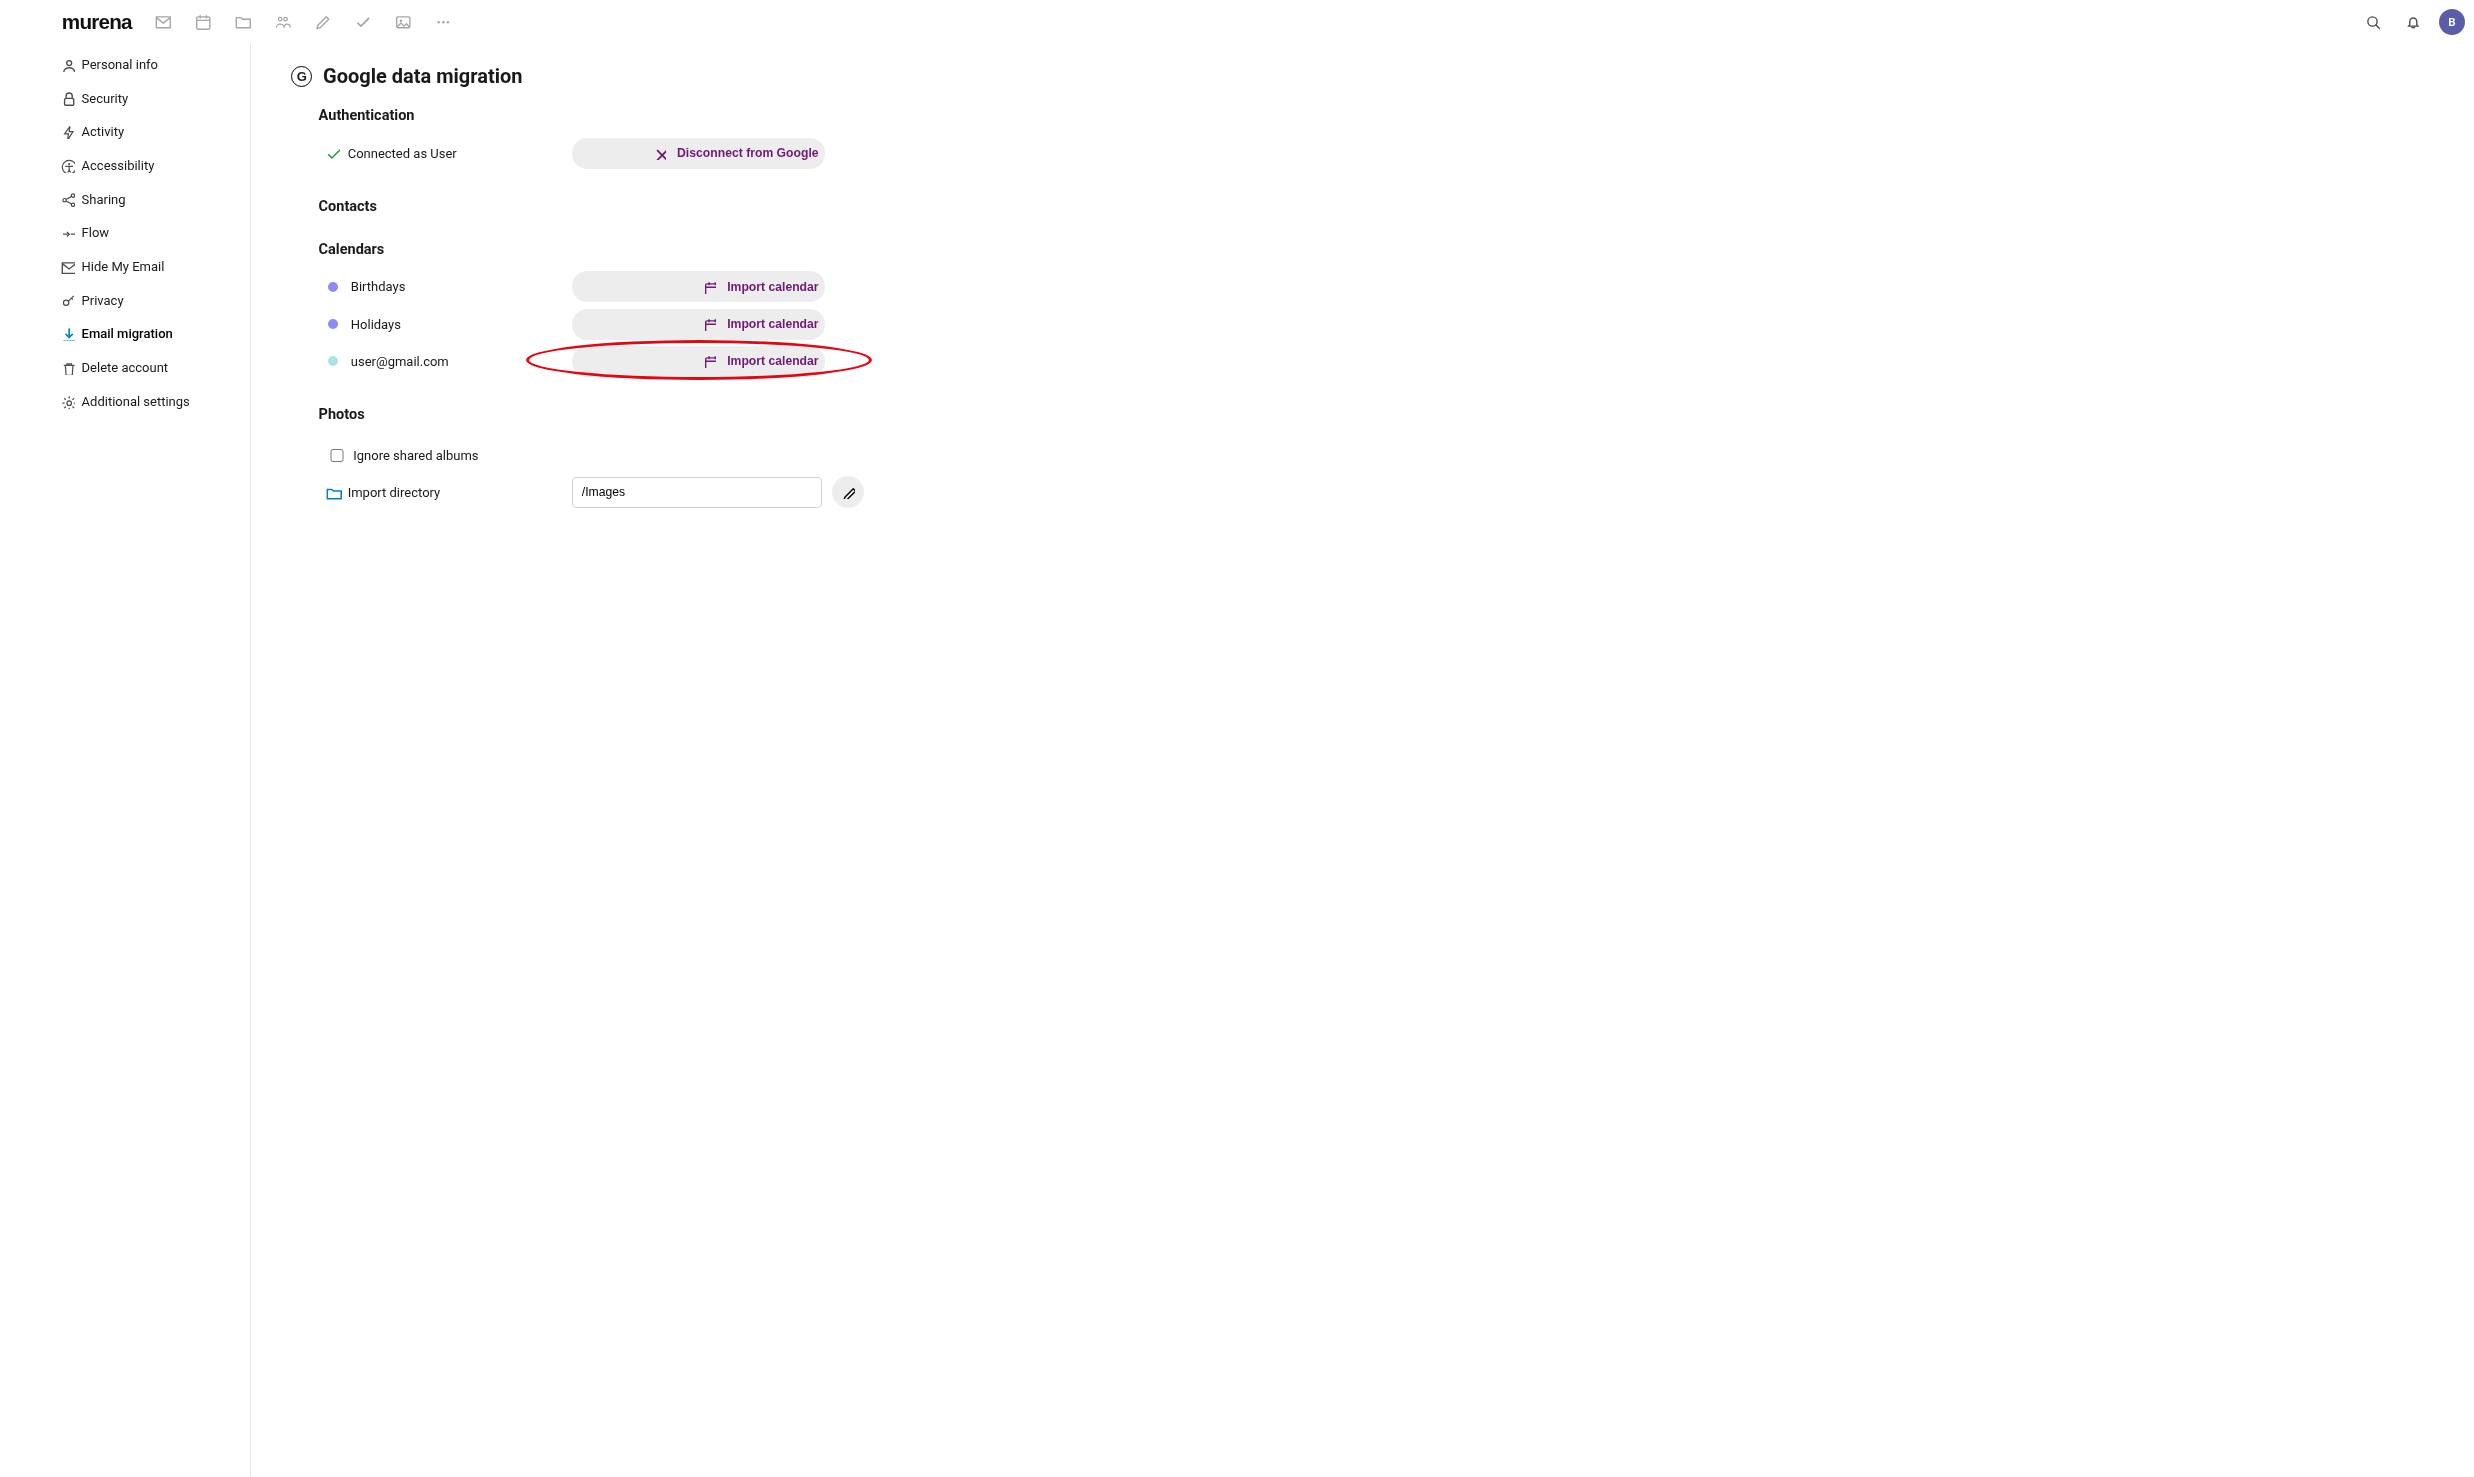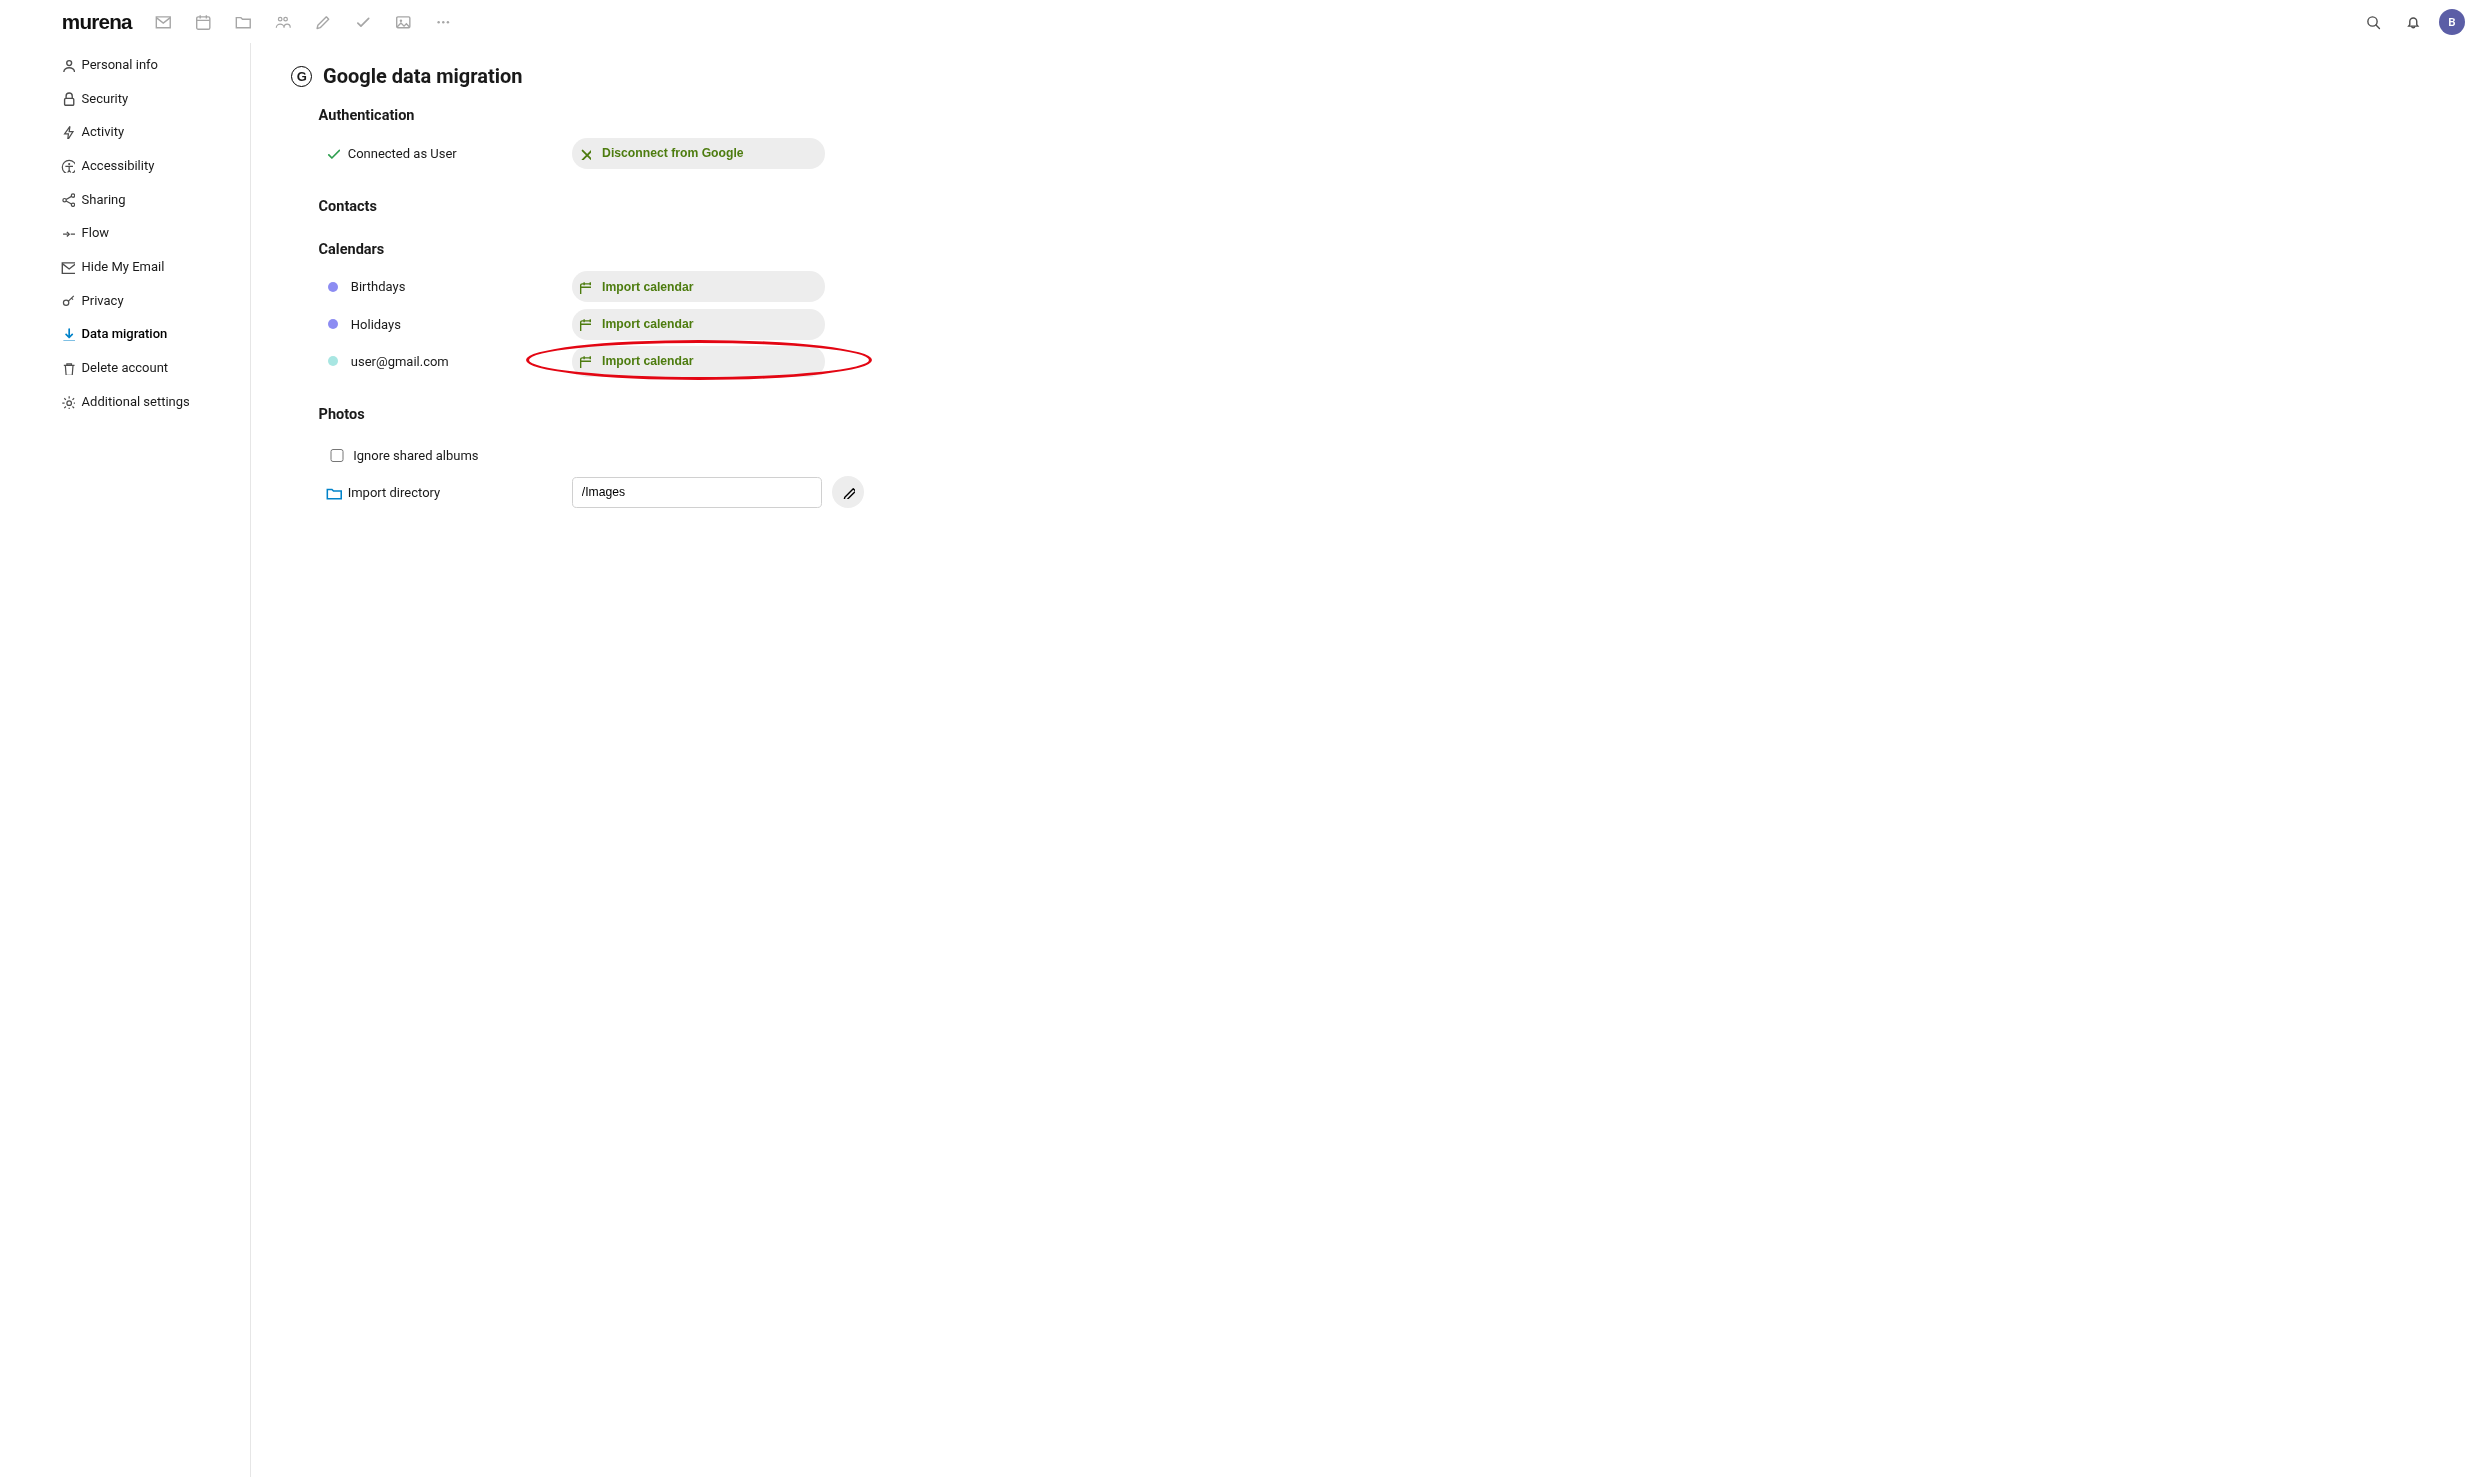--- a/index.html
+++ b/index.html
@@ -103,10 +103,10 @@
     border: none;
     border-radius: 15.3px;
     background: var(--btn-bg);
-    display: inline-flex; align-items: center; justify-content: flex-start;
+    display: inline-flex; align-items: center; justify-content: flex-end;
     font-size: 12.2px; font-weight: 700;
     cursor: pointer;
-    color: #4d7c0f;
+    color: #701a75;
   }
   .pill-btn .picn { margin-right: 10.7px; display: flex; }
   .check-row { display: flex; align-items: center; padding: 4.6px 0 7.7px 7.7px; font-size: 13px; margin-top: 18px; }

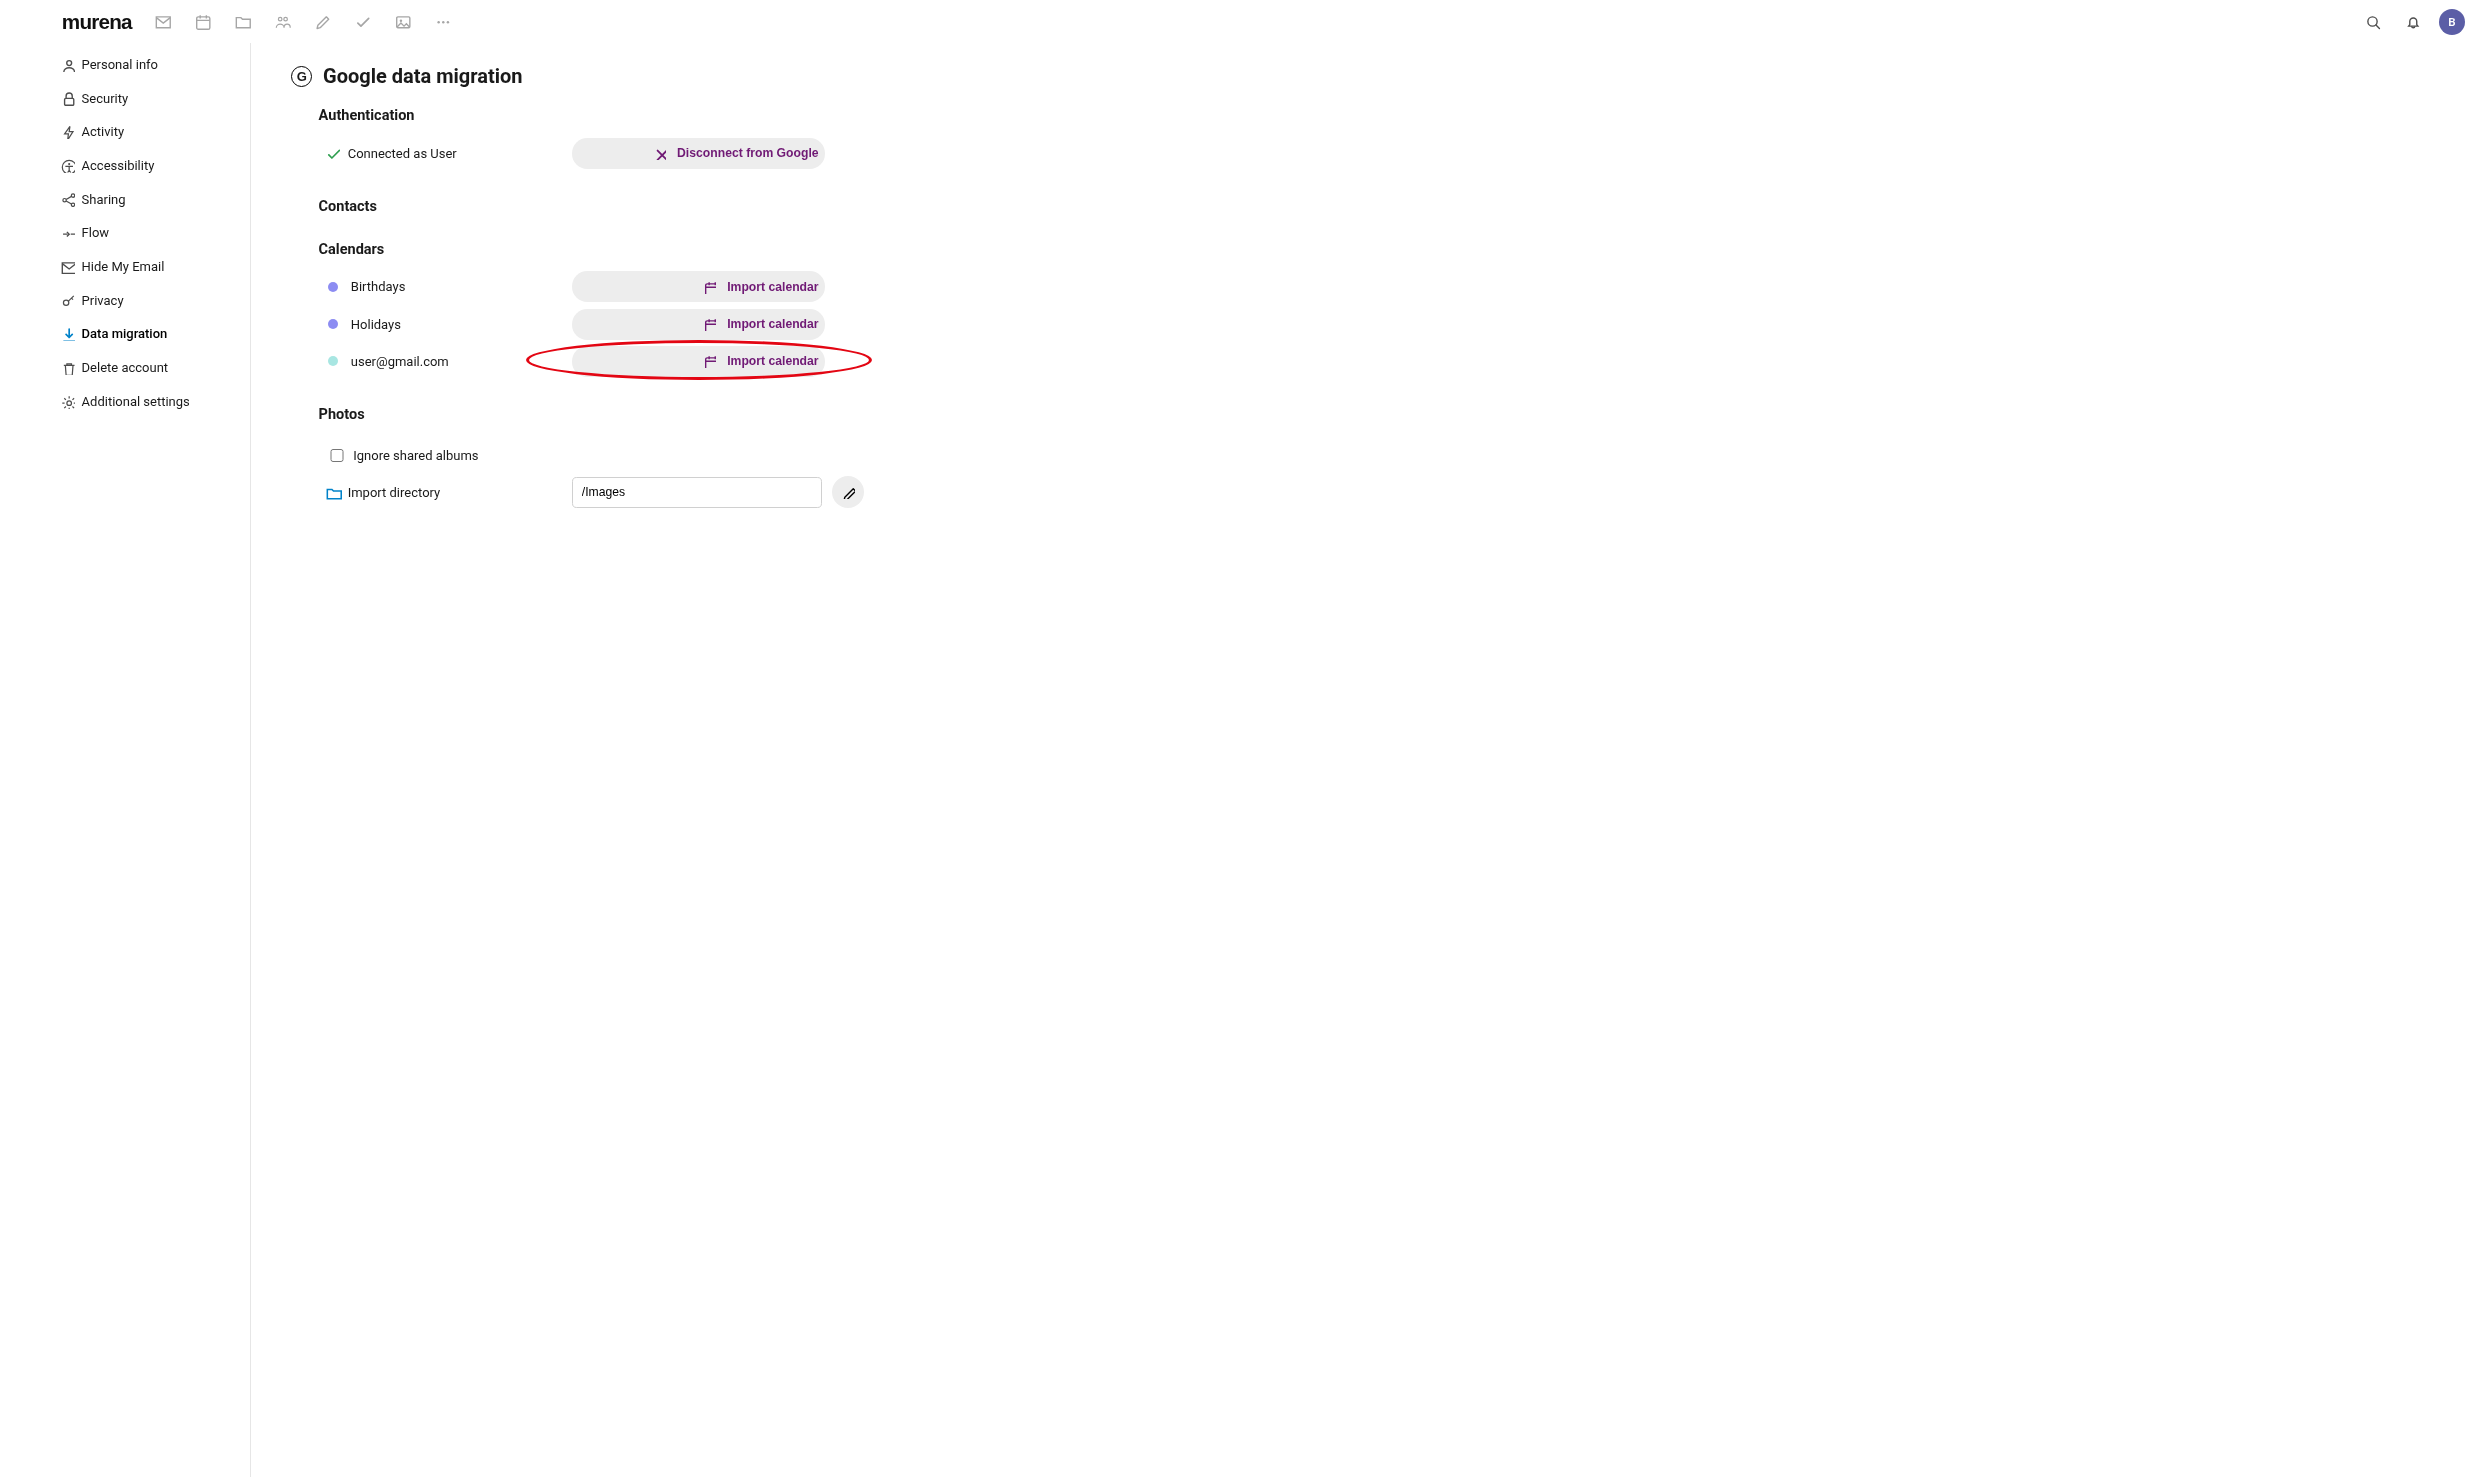--- a/index.html
+++ b/index.html
@@ -383,7 +383,7 @@
             <use href="#i-download"></use>
           </svg>
         </span>
-      <span class="lbl active">Data migration</span>
+      <span class="lbl active">Email migration</span>
     </div>
     <div class="side-item">
       <span class="icn">

